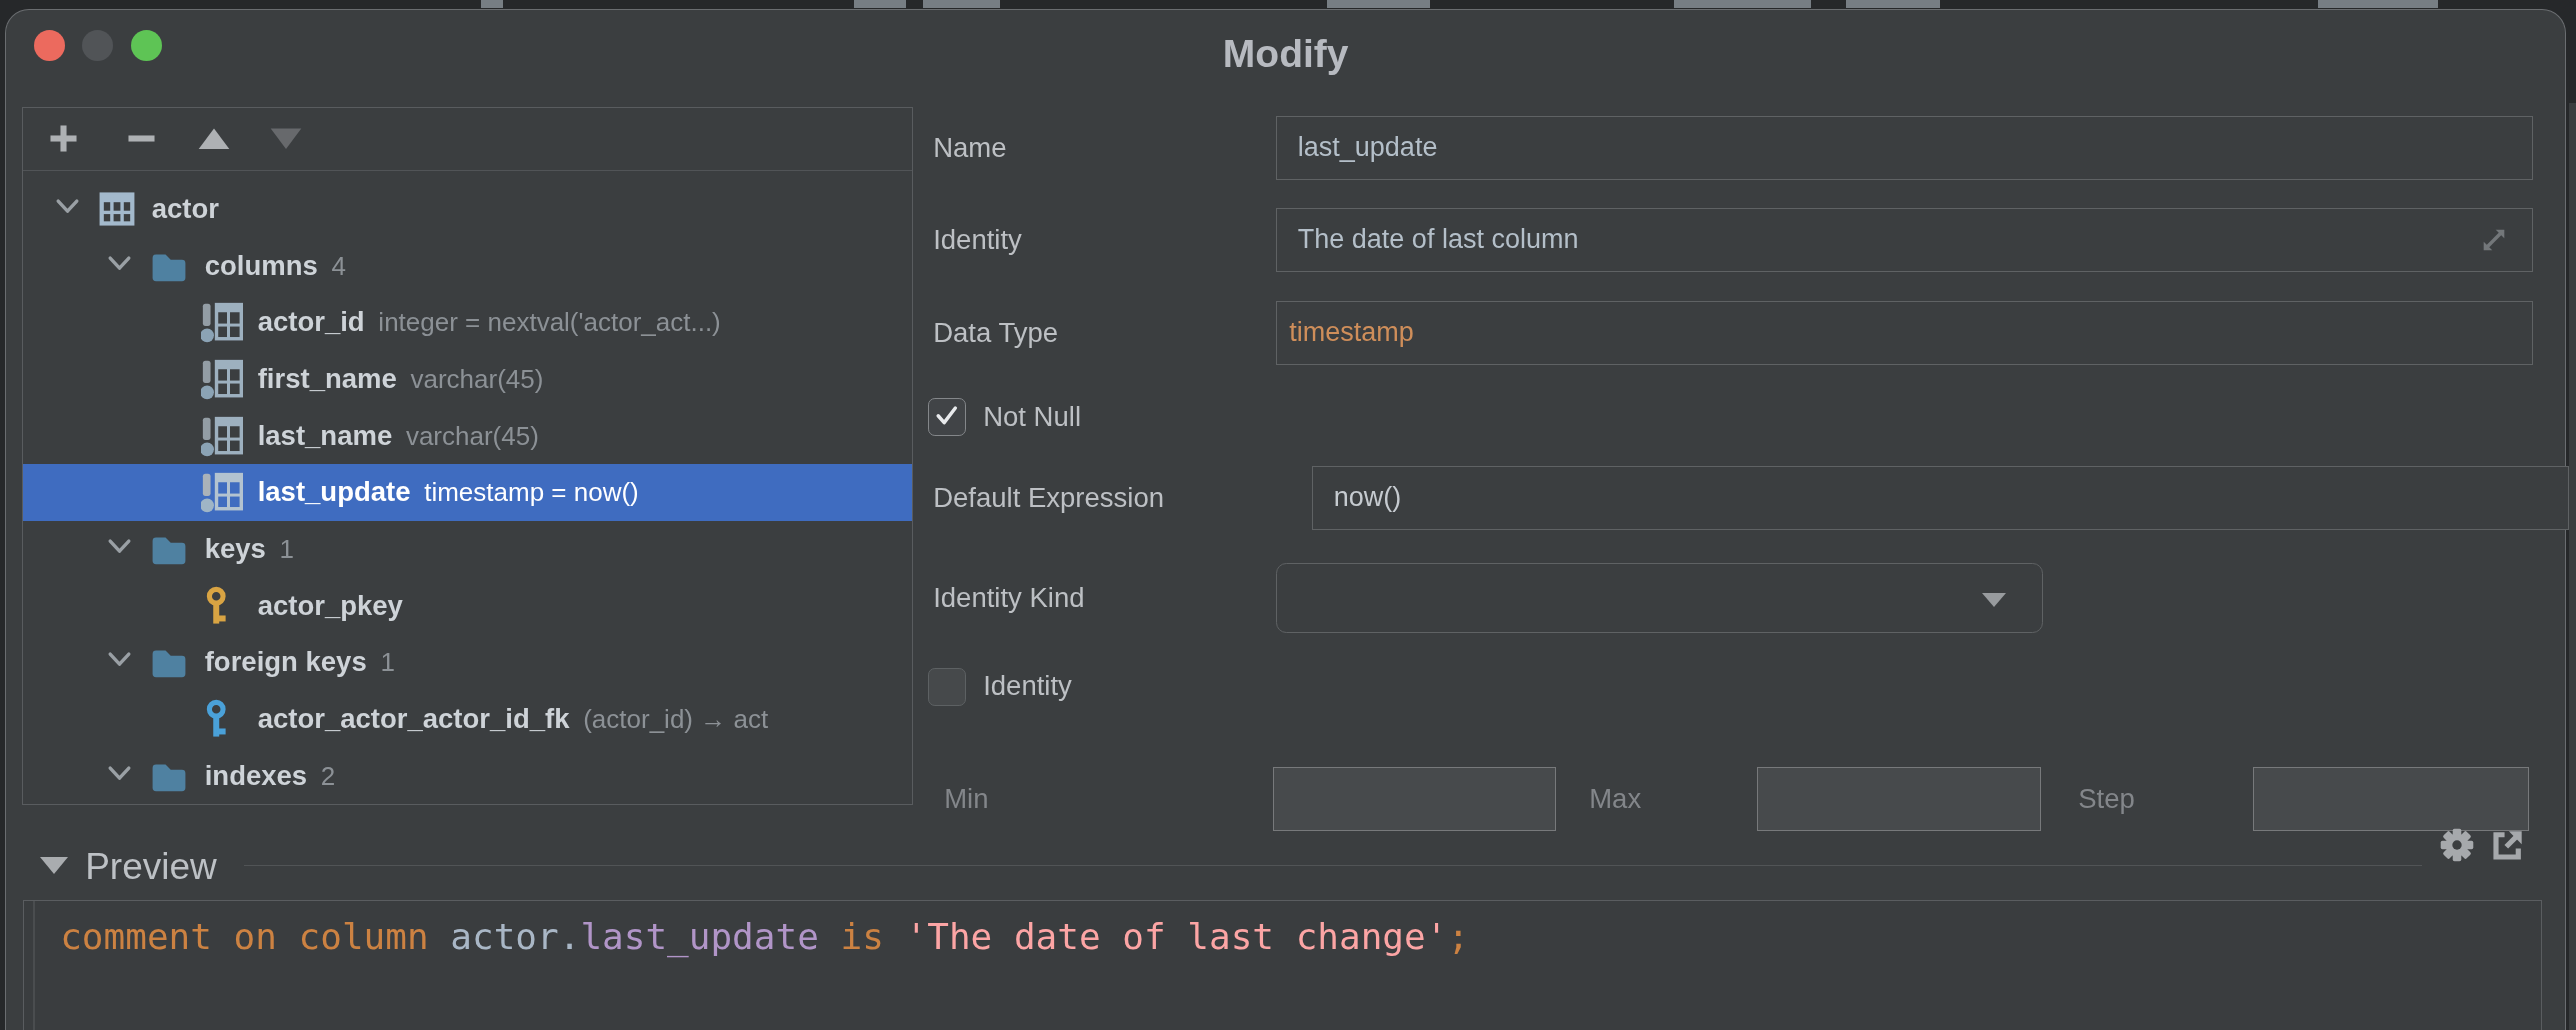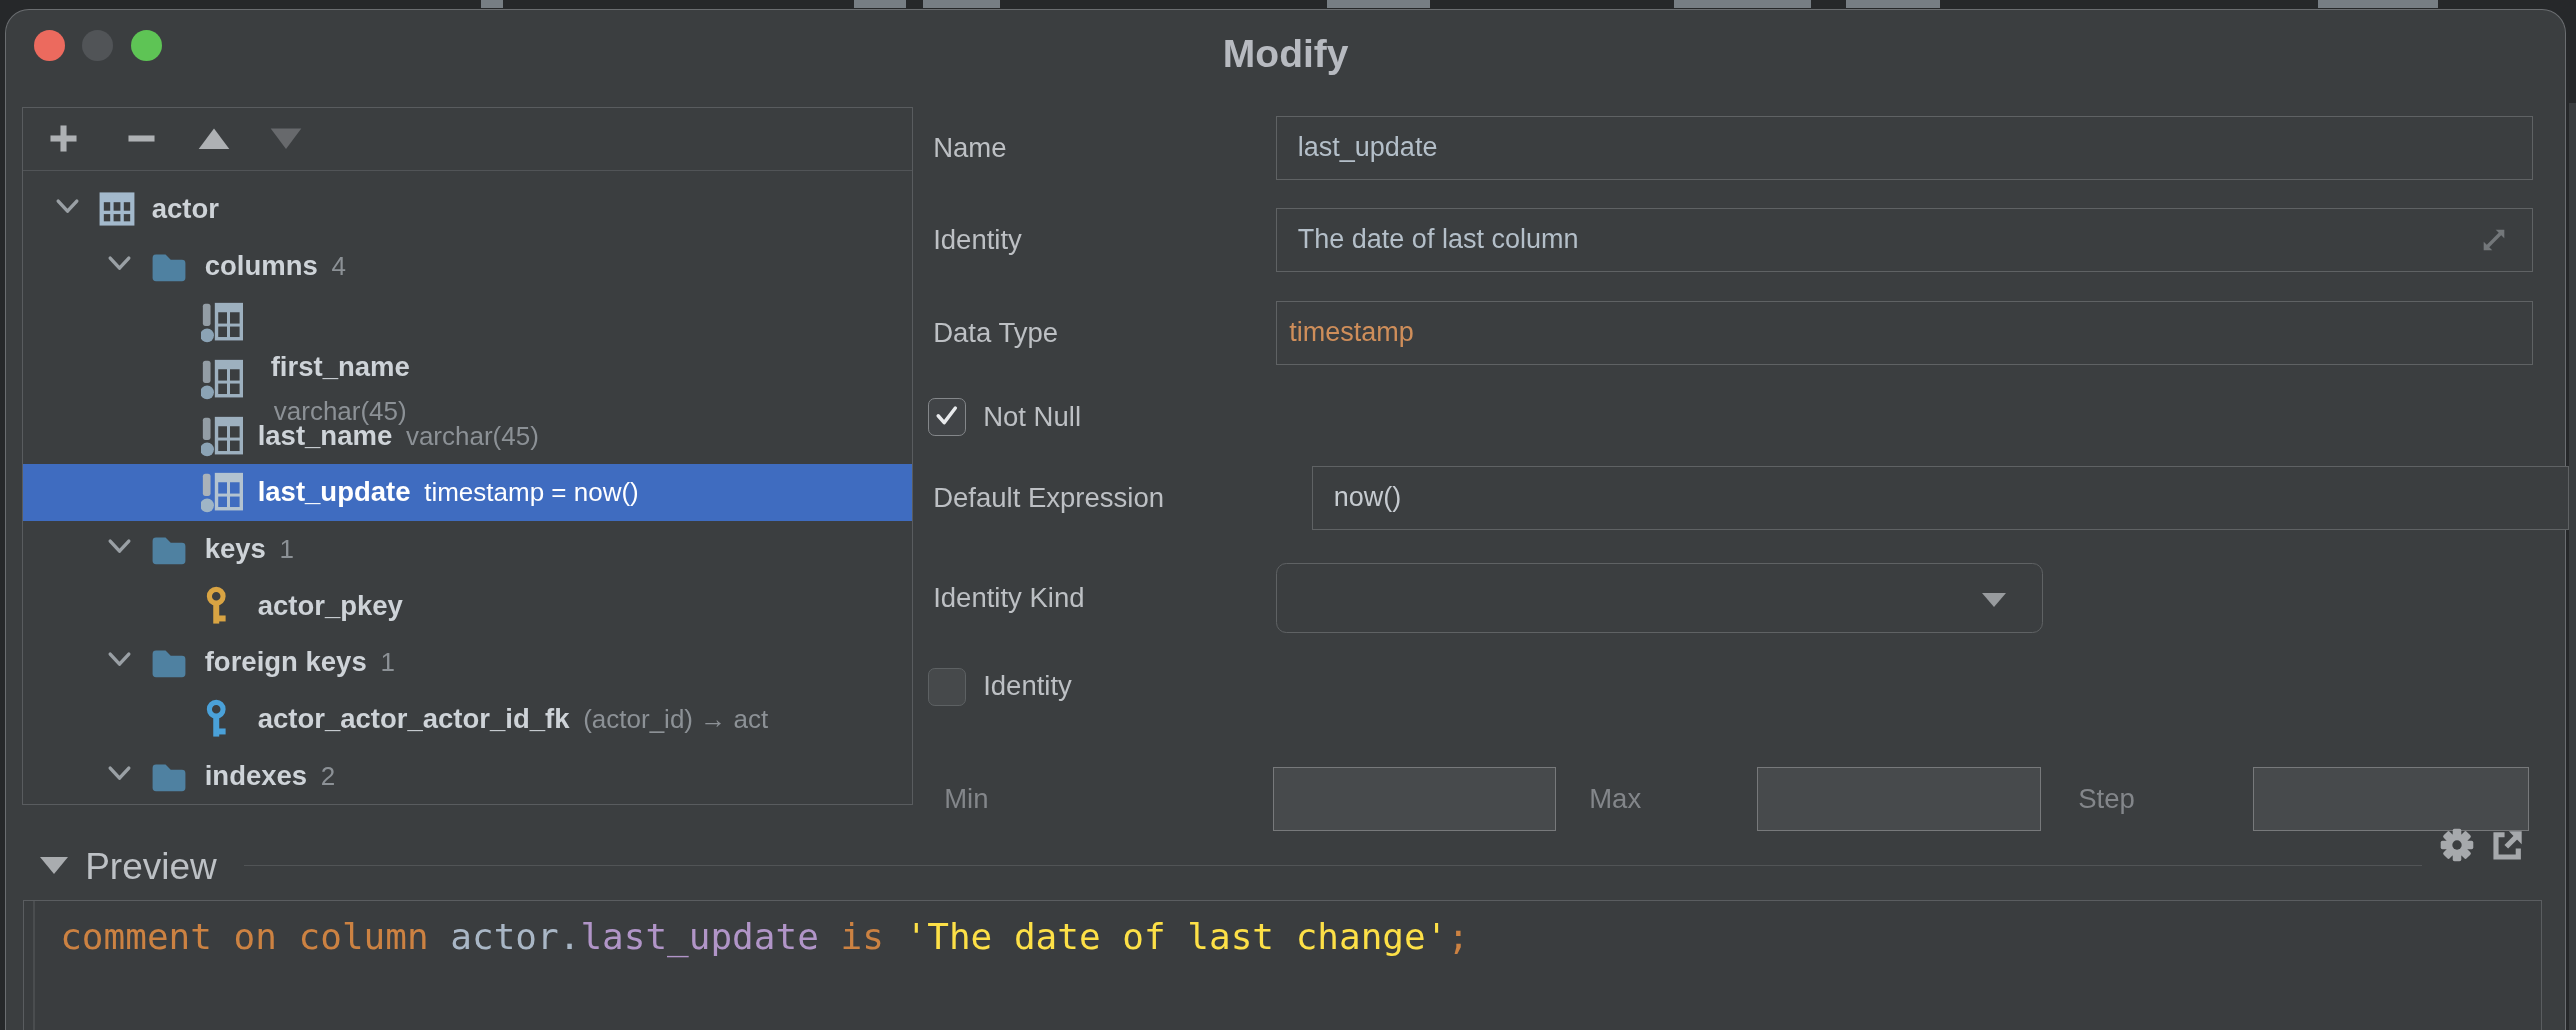--- a/index.html
+++ b/index.html
@@ -163,6 +163,10 @@
           <line x1="32" y1="5" x2="32" y2="42" stroke="#9db0bf" stroke-width="3.5"></line>
           <line x1="19" y1="27" x2="46" y2="27" stroke="#9db0bf" stroke-width="3.5"></line>
         </svg>
+        <div class="t-lbl" style="left:235px;">
+          <span class="tname">actor_id</span>
+          <span class="tsub">integer = nextval('actor_act...)</span>
+        </div>
       </div>
 
       <div class="trow" style="top:243px;">

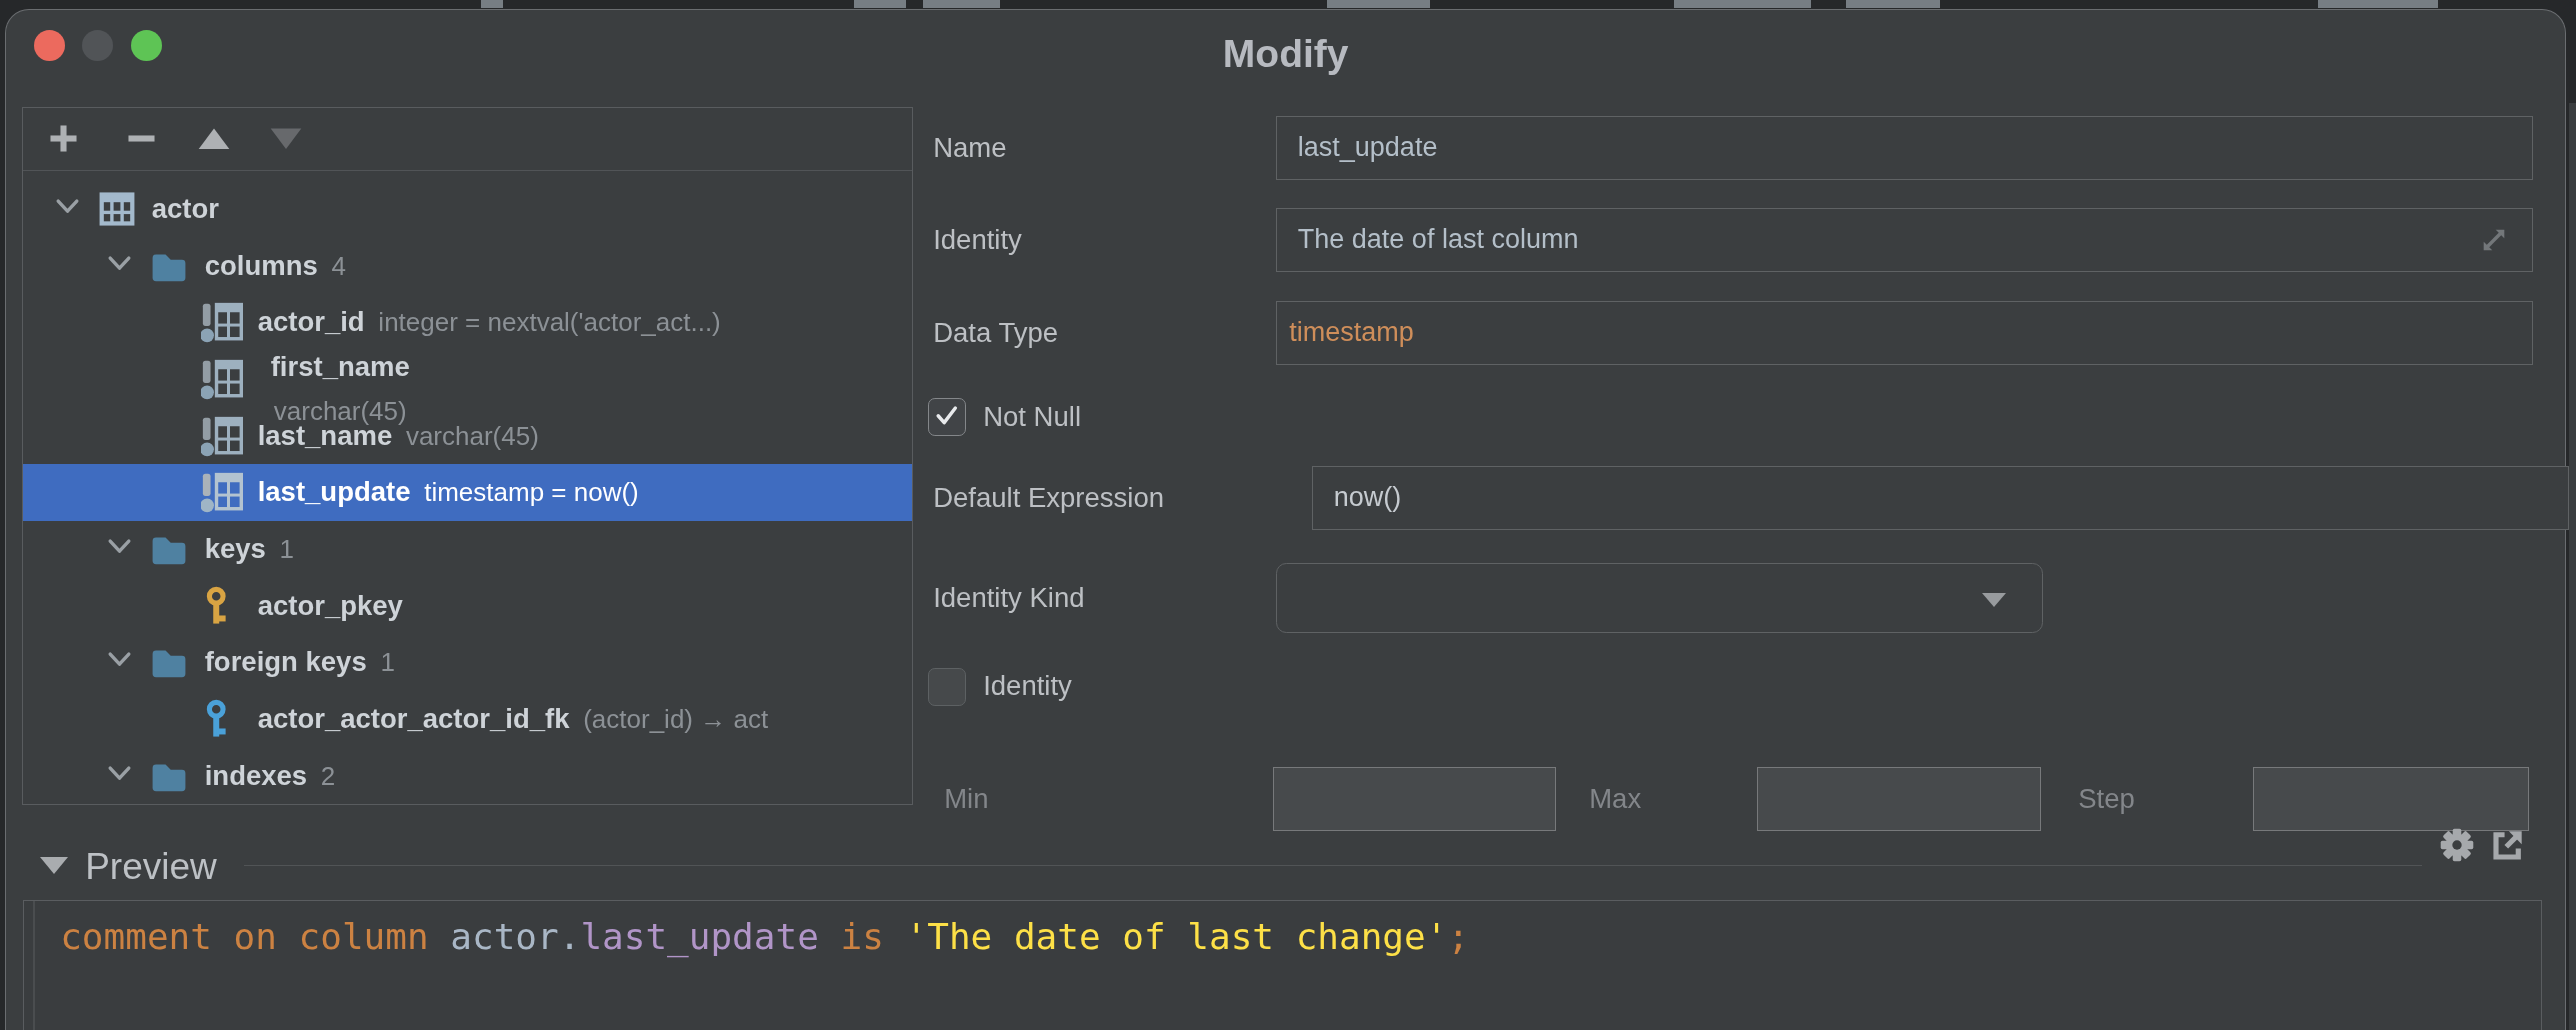--- a/index.html
+++ b/index.html
@@ -178,7 +178,7 @@
           <line x1="32" y1="5" x2="32" y2="42" stroke="#9db0bf" stroke-width="3.5"></line>
           <line x1="19" y1="27" x2="46" y2="27" stroke="#9db0bf" stroke-width="3.5"></line>
         </svg>
-        <div class="t-lbl" style="left:248px;flex-direction:column;">
+        <div class="t-lbl" style="left:235px;">
           <span class="tname">first_name</span>
           <span class="tsub">varchar(45)</span>
         </div>

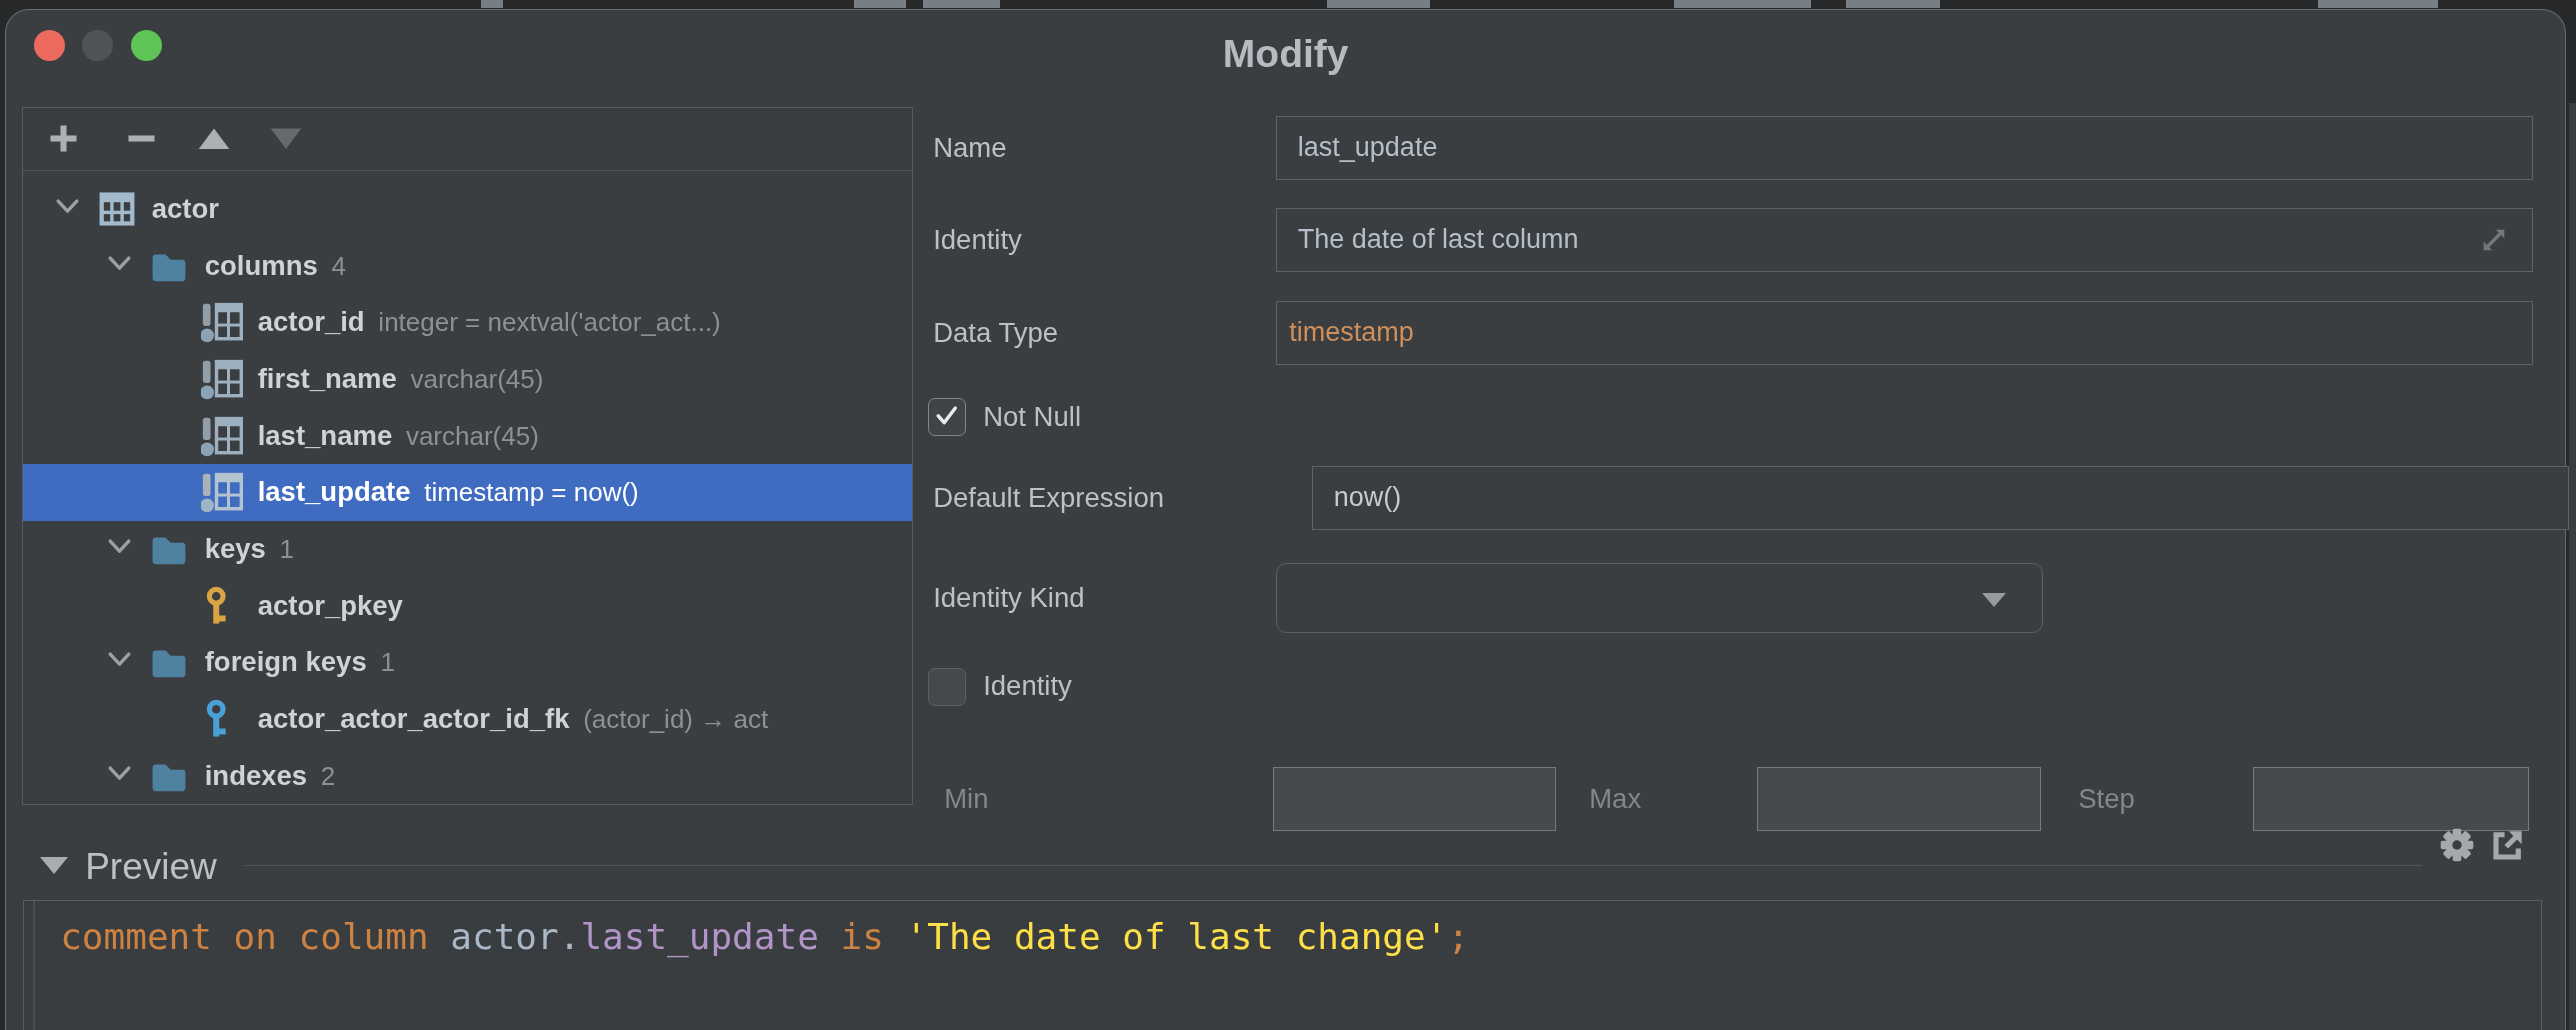--- a/index.html
+++ b/index.html
@@ -75,7 +75,7 @@
   .tok-keyword{color:#cc8242;}
   .tok-ident{color:#a9b7c6;}
   .tok-column{color:#b195c8;}
-  .tok-string{color:#fde047;}
+  .tok-string{color:#fca5a5;}
   .tok-plain{color:#a9b7c6;}
   svg{display:block;}
 </style>

